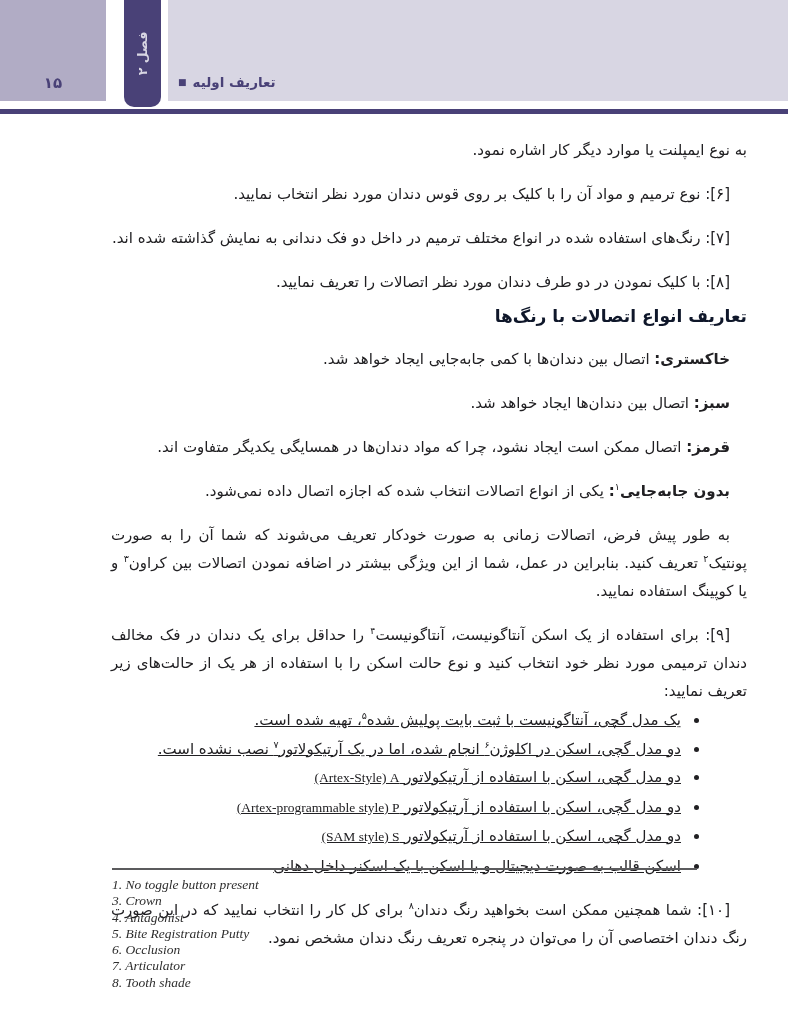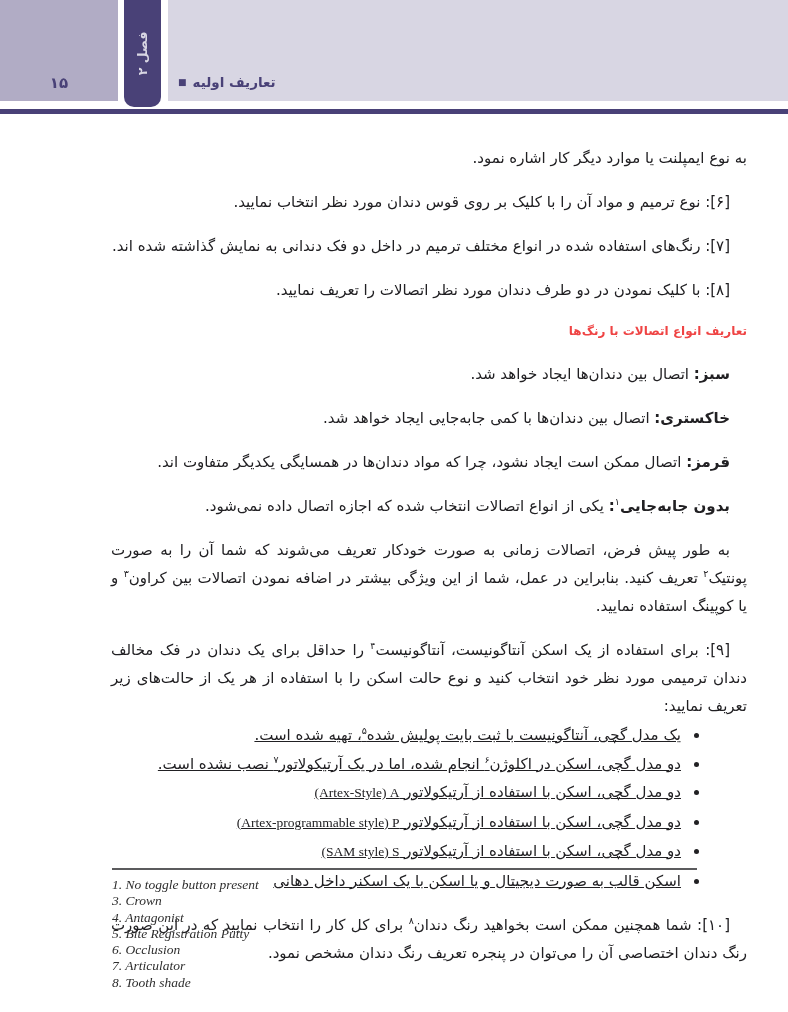--- a/index.html
+++ b/index.html
@@ -17,7 +17,7 @@
   .pagenum-box {
     position: absolute;
     left: 0; top: 0;
-    width: 118px; height: 101px;
+    width: 106px; height: 101px;
     background: #b1acc5;
     display: flex;
     align-items: flex-end;

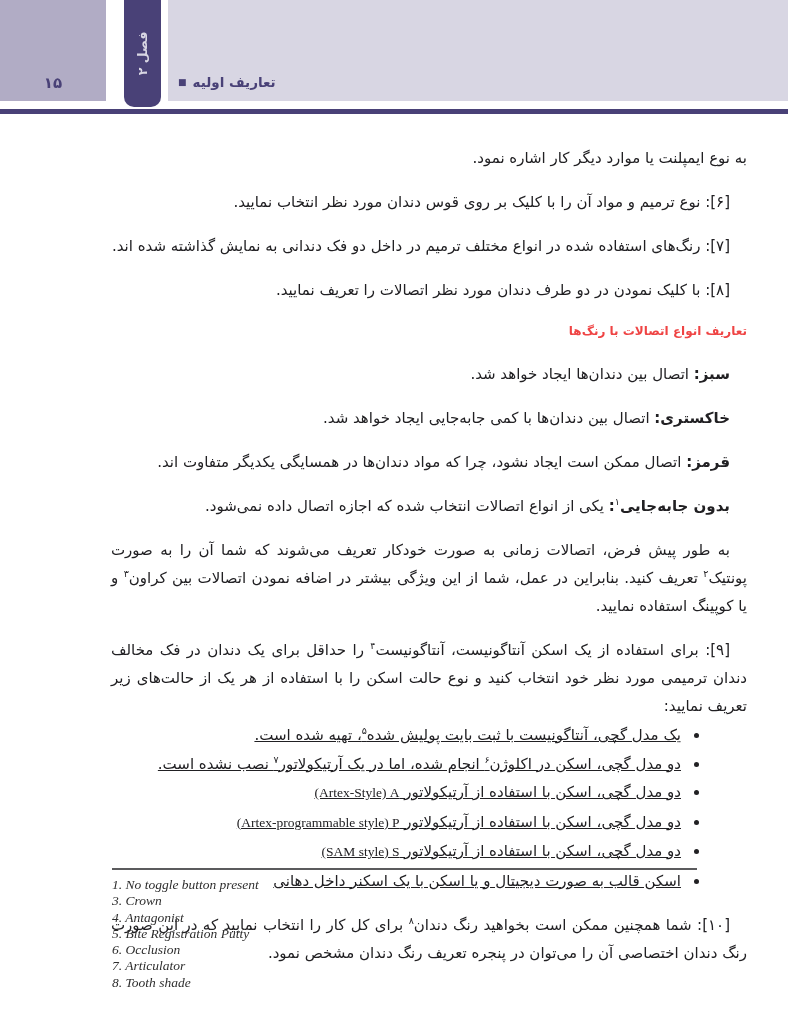--- a/index.html
+++ b/index.html
@@ -74,7 +74,7 @@
   
   .content {
     position: absolute;
-    top: 144px;
+    top: 136px;
     right: 41px;
     width: 636px;
     direction: rtl;

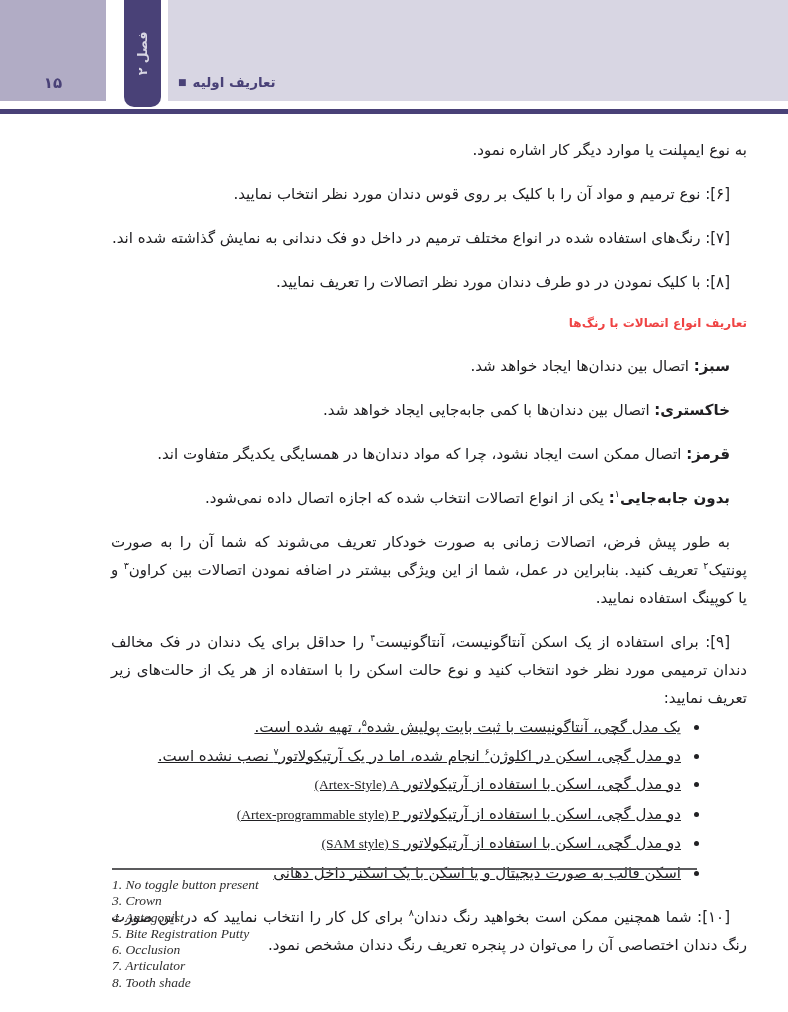--- a/index.html
+++ b/index.html
@@ -98,11 +98,11 @@
     font-size: 13.5px;
   }
   .content h2 {
-    color: #ef4444;
-    font-size: 12px;
+    color: #0f172a;
+    font-size: 17px;
     font-weight: bold;
     text-align: right;
-    margin: 14px 0 4px 0;
+    margin: 7px 0 4px 0;
     line-height: 26px;
   }
   ul.bullets {

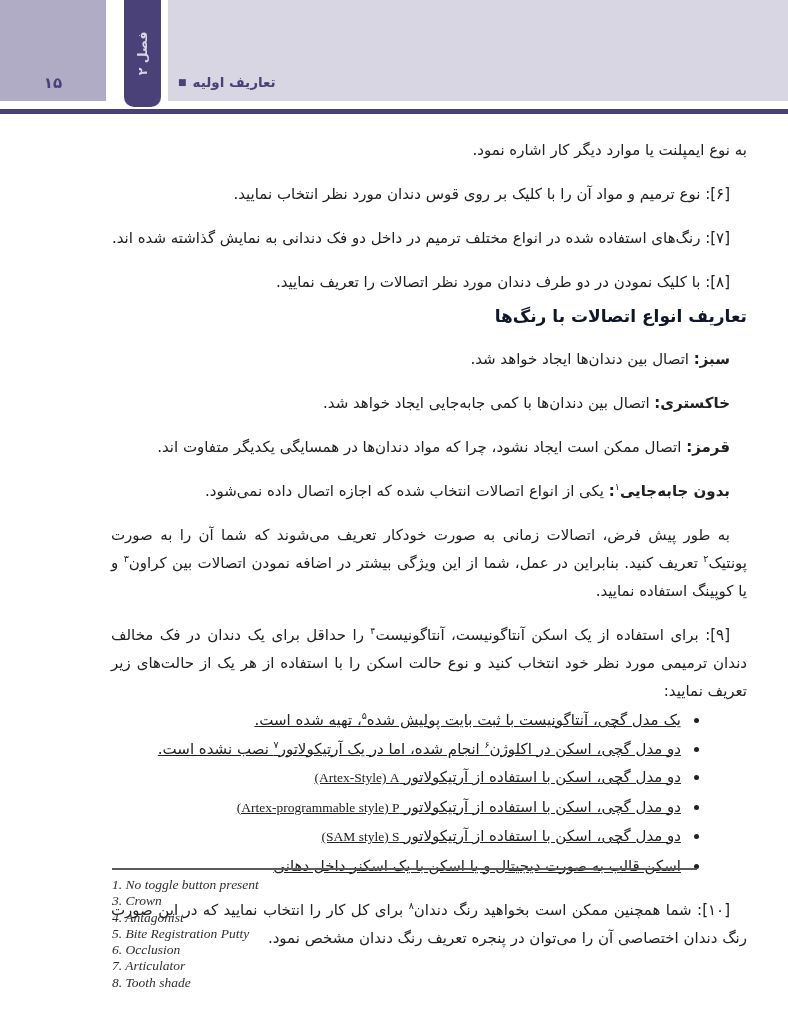--- a/index.html
+++ b/index.html
@@ -159,8 +159,8 @@
       <p class="indent"><span>[۷]: رنگ‌های استفاده شده در انواع مختلف ترمیم در داخل دو فک دندانی به نمایش گذاشته شده اند.</span></p>
       <p class="indent"><span>[۸]: با کلیک نمودن در دو طرف دندان مورد نظر اتصالات را تعریف نمایید.</span></p>
       <h2><span>تعاریف انواع اتصالات با رنگ‌ها</span></h2>
+      <p class="indent"><span class="bold">خاکستری:</span><span> اتصال بین دندان‌ها با کمی جابه‌جایی ایجاد خواهد شد.</span></p>
       <p class="indent"><span class="bold">سبز:</span><span> اتصال بین دندان‌ها ایجاد خواهد شد.</span></p>
-      <p class="indent"><span class="bold">خاکستری:</span><span> اتصال بین دندان‌ها با کمی جابه‌جایی ایجاد خواهد شد.</span></p>
       <p class="indent"><span class="bold">قرمز:</span><span> اتصال ممکن است ایجاد نشود، چرا که مواد دندان‌ها در همسایگی یکدیگر متفاوت اند.</span></p>
       <p class="indent"><span class="bold">بدون جابه‌جایی</span><sup>۱</sup><span class="bold">:</span><span> یکی از انواع اتصالات انتخاب شده که اجازه اتصال داده نمی‌شود.</span></p>
       <p class="indent"><span>به طور پیش فرض، اتصالات زمانی به صورت خودکار تعریف می‌شوند که شما آن را به صورت پونتیک</span><sup>۲</sup><span> تعریف کنید. بنابراین در عمل، شما از این ویژگی بیشتر در اضافه نمودن اتصالات بین کراون</span><sup>۳</sup><span> و یا کوپینگ استفاده نمایید.</span></p>

